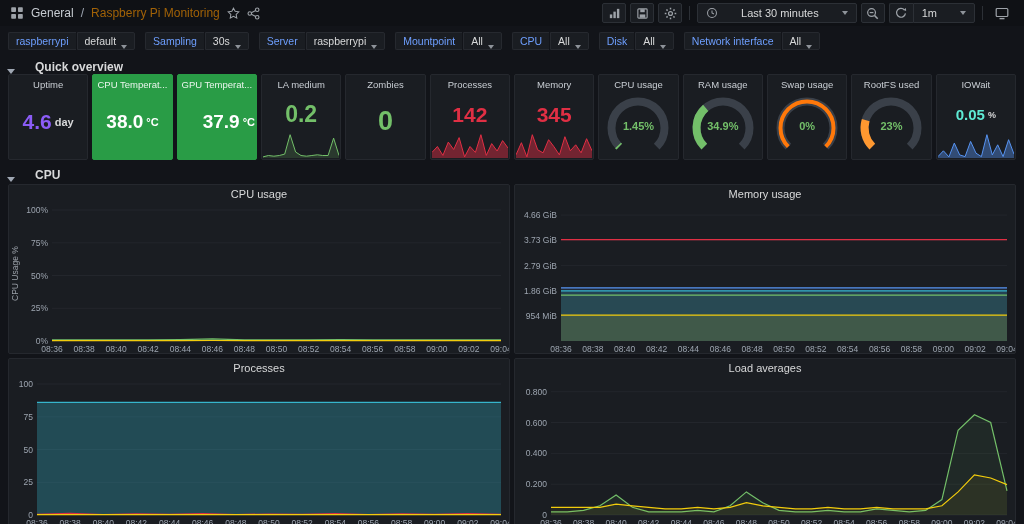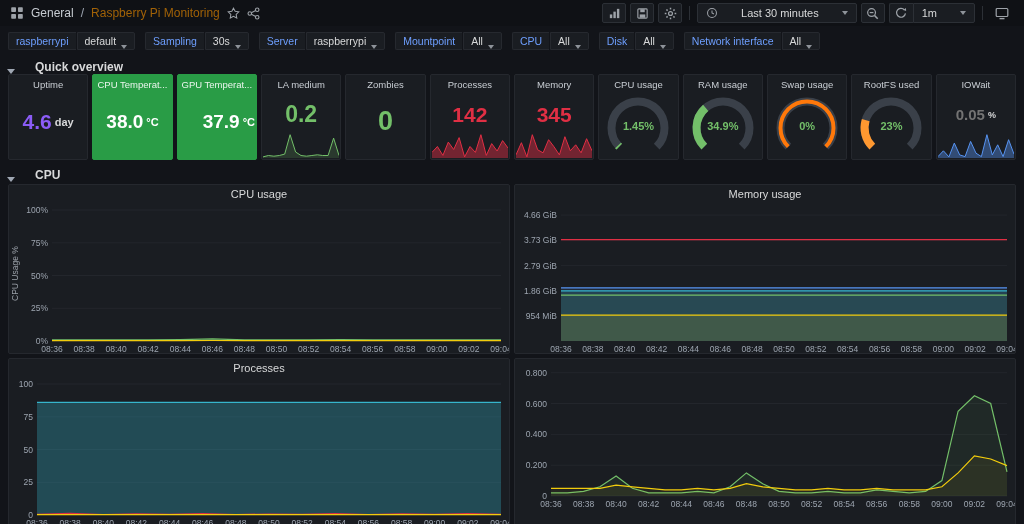--- a/index.html
+++ b/index.html
@@ -323,7 +323,7 @@
       <div class="stat" data-name="stat-panel-iowait">
         <div class="stat-title" data-name="stat-title">IOWait</div>
         <div class="stat-value-wrap has-spark" data-name="stat-value">
-          <span class="stat-value-main" style="color: #737373; text-align: right;">0.05</span>
+          <span class="stat-value-main" style="color: #5eead4; text-align: right;">0.05</span>
           <span class="stat-unit" style="color: rgb(216, 217, 218);">%</span>
         </div>
         <svg class="spark-svg" data-name="sparkline">

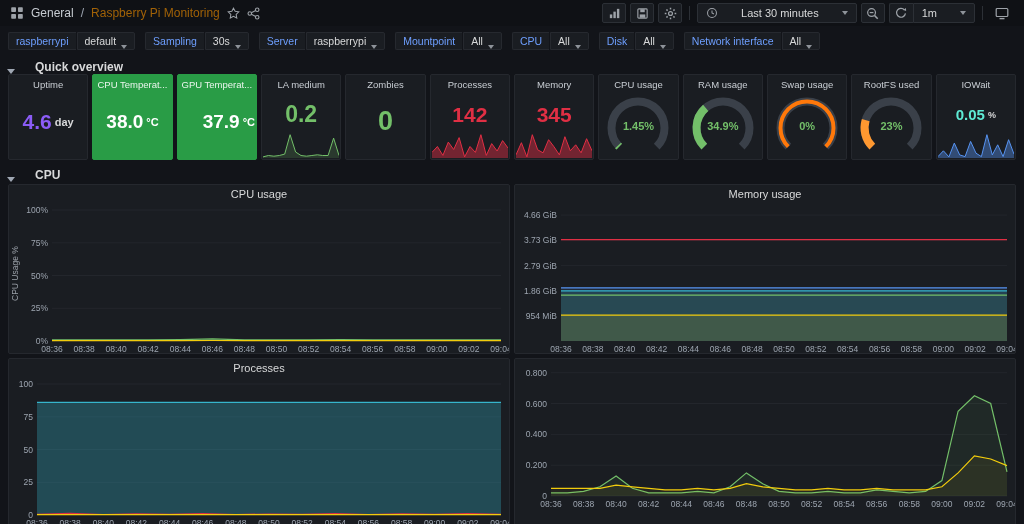--- a/index.html
+++ b/index.html
@@ -468,6 +468,7 @@
 
     </section>
     <section class="panel" data-name="panel-load-averages">
+      <div class="panel-title" data-name="panel-title">Load averages</div>
       <div class="chart-area">
         <div class="chart" data-name="chart-canvas">
             <svg>

